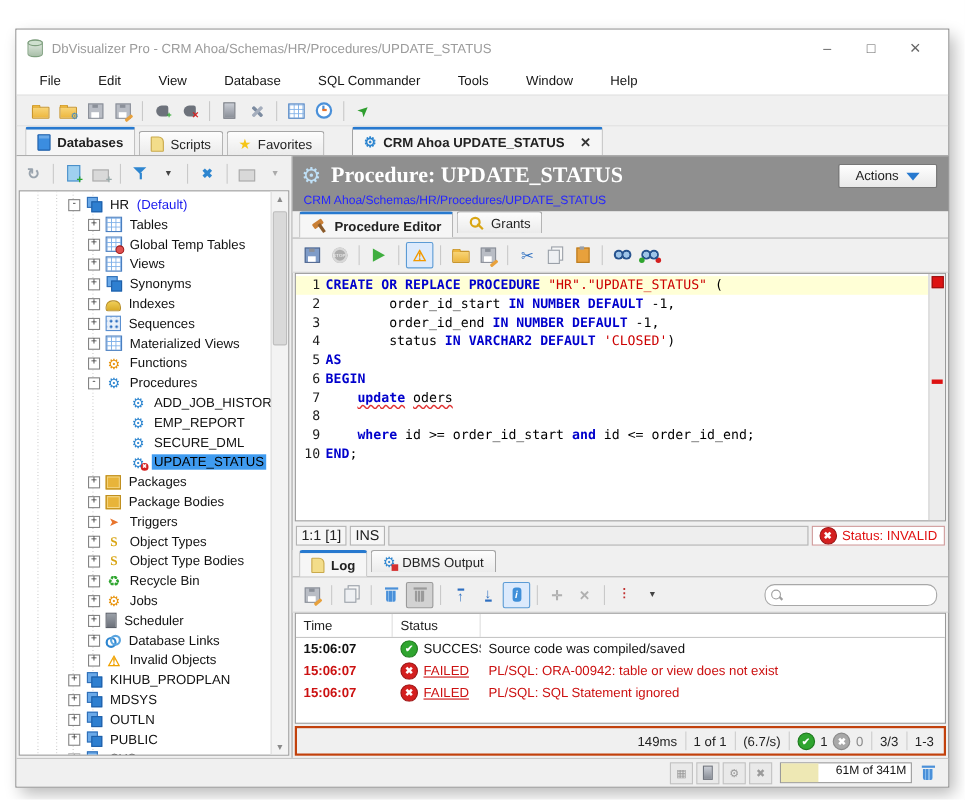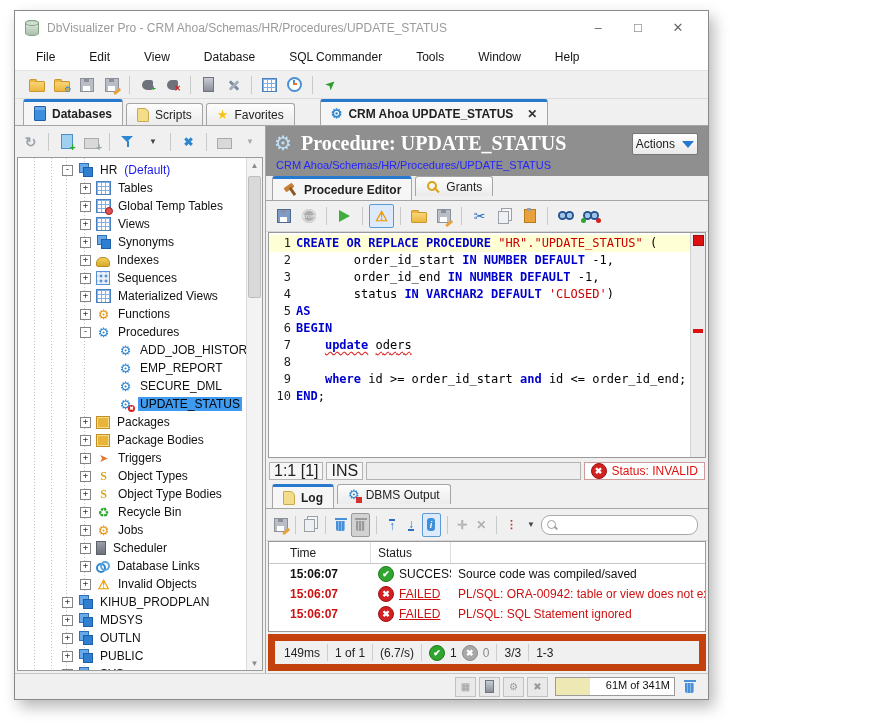--- a/index.html
+++ b/index.html
@@ -4,7 +4,7 @@
 <style>
   html,body{margin:0;padding:0;background:#fff;font-family:"Liberation Sans",sans-serif;font-size:12px;color:#111;}
   .stage{position:relative;width:877px;height:727px;background:#fff;overflow:hidden;}
-  .window{position:absolute;left:14px;top:10px;width:695px;height:690px;background:#f0f0f0;border:1px solid #898989;box-shadow:5px 7px 14px rgba(0,0,0,.28);display:flex;flex-direction:column;box-sizing:border-box;}
+  .window{position:absolute;left:14px;top:26px;width:849px;height:690px;background:#f0f0f0;border:1px solid #898989;box-shadow:5px 7px 14px rgba(0,0,0,.28);display:flex;flex-direction:column;box-sizing:border-box;}
 
   
   .titlebar{height:33px;background:#fff;display:flex;align-items:center;padding:0 10px;flex:none;}

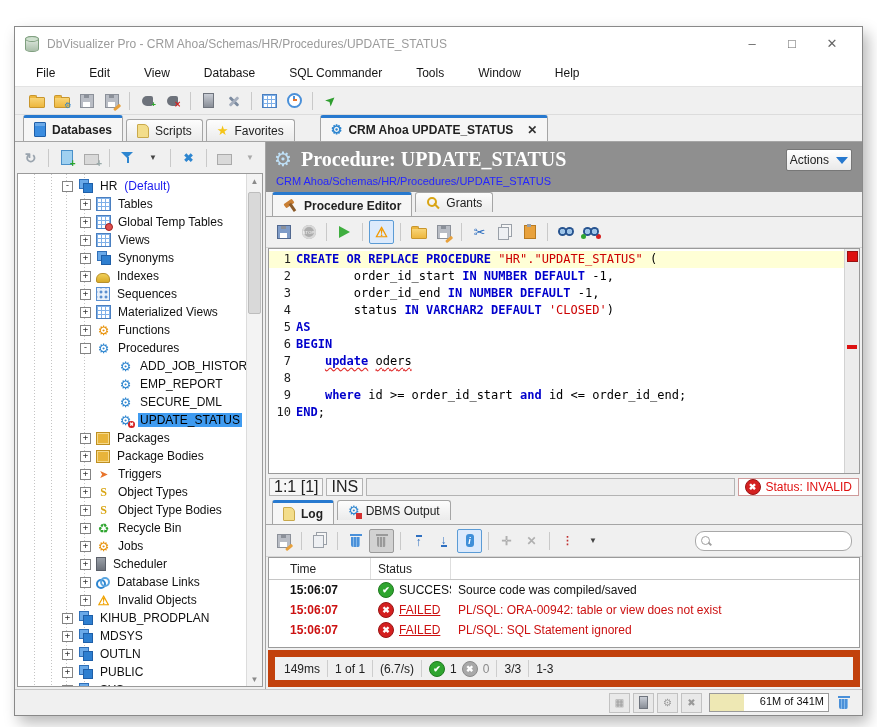--- a/index.html
+++ b/index.html
@@ -51,7 +51,7 @@
   .obj-title-row{display:flex;align-items:center;gap:9px;}
   .obj-title{color:#fff;font-weight:bold;font-size:20px;font-family:Liberation Serif, serif;}
   .obj-breadcrumb{color:#2525ff;font-size:11px;margin-top:4px;margin-left:2px;}
-  .actions-btn{position:absolute;right:10px;top:7px;background:linear-gradient(#ffffff,#e9e9e9);border:1px solid #777;border-radius:2px;padding:3px 3px;display:flex;align-items:center;gap:7px;font-size:12px;color:#222;}
+  .actions-btn{position:absolute;right:10px;top:7px;background:linear-gradient(#ffffff,#e9e9e9);border:1px solid #777;border-radius:2px;padding:3px 15px;display:flex;align-items:center;gap:7px;font-size:12px;color:#222;}
   .blue-arr{width:0;height:0;border-left:6px solid transparent;border-right:6px solid transparent;border-top:7px solid #2779cf;}
 
   .subtabs{height:24px;display:flex;align-items:flex-start;background:#f0f0f0;border-bottom:1px solid #a5a5a5;padding-left:6px;flex:none;}

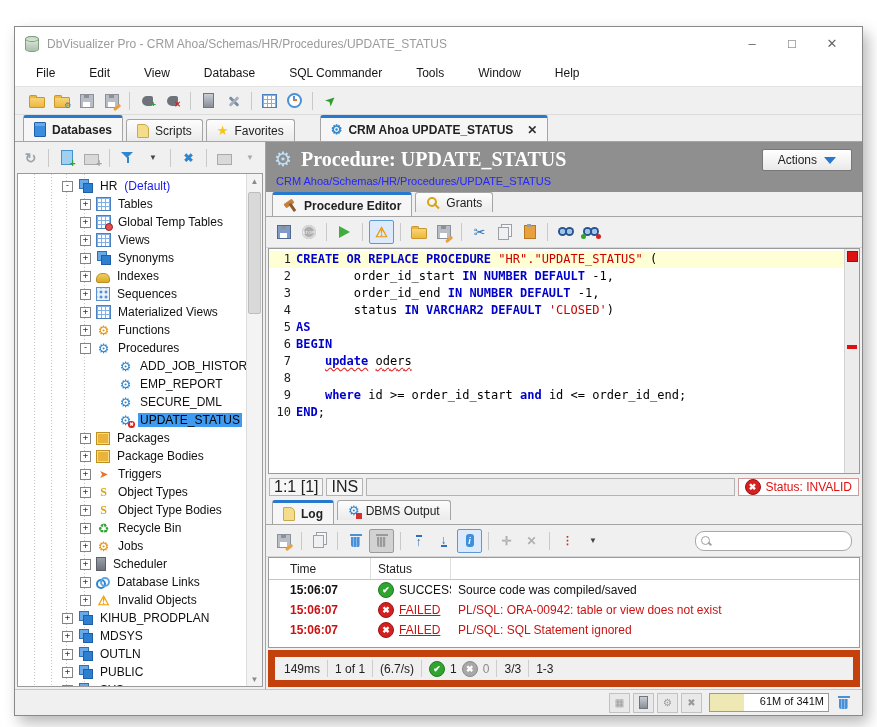--- a/index.html
+++ b/index.html
@@ -75,7 +75,7 @@
   .rmark2{position:absolute;top:43%;left:2px;width:10px;height:4px;background:#dd1111;}
 
   .estatus{height:22px;display:flex;align-items:center;gap:3px;padding:2px 3px;flex:none;}
-  .sbox{border:1px solid #b3b3b3;background:#f6f6f6;height:16px;line-height:15px;padding:0 4px;font-size:16px;color:#222;}
+  .sbox{border:1px solid #b3b3b3;background:#f6f6f6;height:16px;line-height:15px;padding:0 4px;font-size:13px;color:#222;}
   .sfield{flex:1;border:1px solid #b3b3b3;background:#eeeeee;height:16px;}
   .sstatus{border:1px solid #cf9a9a;background:#fff;color:#e01010;display:flex;align-items:center;gap:5px;padding:0 6px;height:16px;font-size:12px;}
 

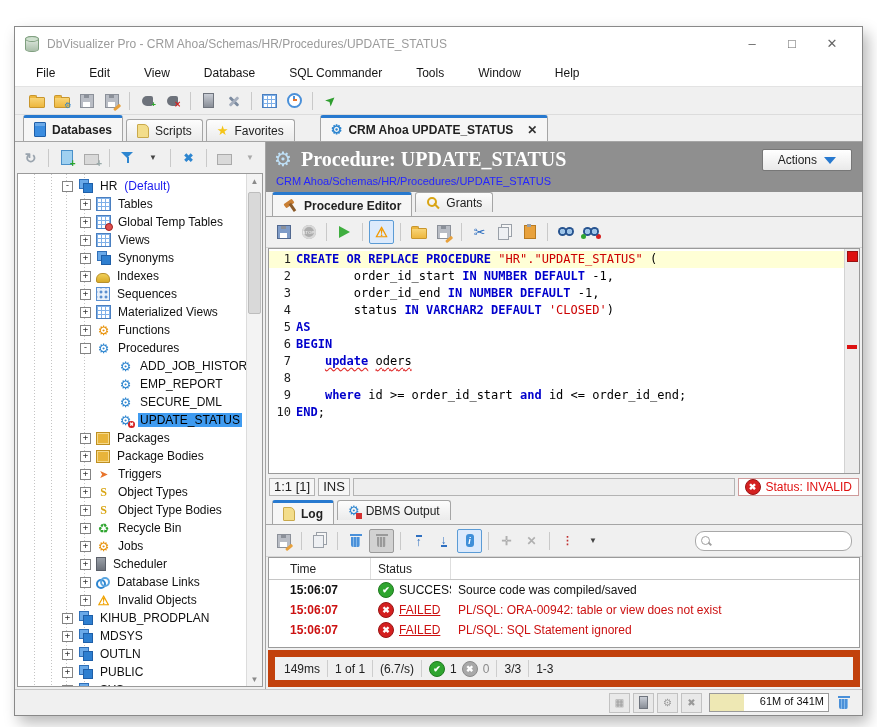--- a/index.html
+++ b/index.html
@@ -86,7 +86,7 @@
   .log-table{flex:1;margin:0 2px;border:1px solid #9a9a9a;background:#fff;min-height:0;overflow:hidden;display:flex;flex-direction:column;}
   .lt-header{display:flex;height:21px;align-items:center;border-bottom:1px solid #c6c6c6;background:#fff;flex:none;}
   .lt-h{padding:0 7px;border-right:1px solid #dedede;color:#222;height:100%;display:flex;align-items:center;box-sizing:border-box;}
-  .col-time{width:88px;flex:none;margin-left:14px;} .col-status{width:80px;flex:none;} .col-msg{flex:1;}
+  .col-time{width:88px;flex:none;} .col-status{width:80px;flex:none;} .col-msg{flex:1;}
   .lt-row{display:flex;height:20px;align-items:center;}
   .lt-c{padding:0 7px;box-sizing:border-box;display:flex;align-items:center;gap:5px;white-space:nowrap;overflow:hidden;}
   .bold{font-weight:bold;}

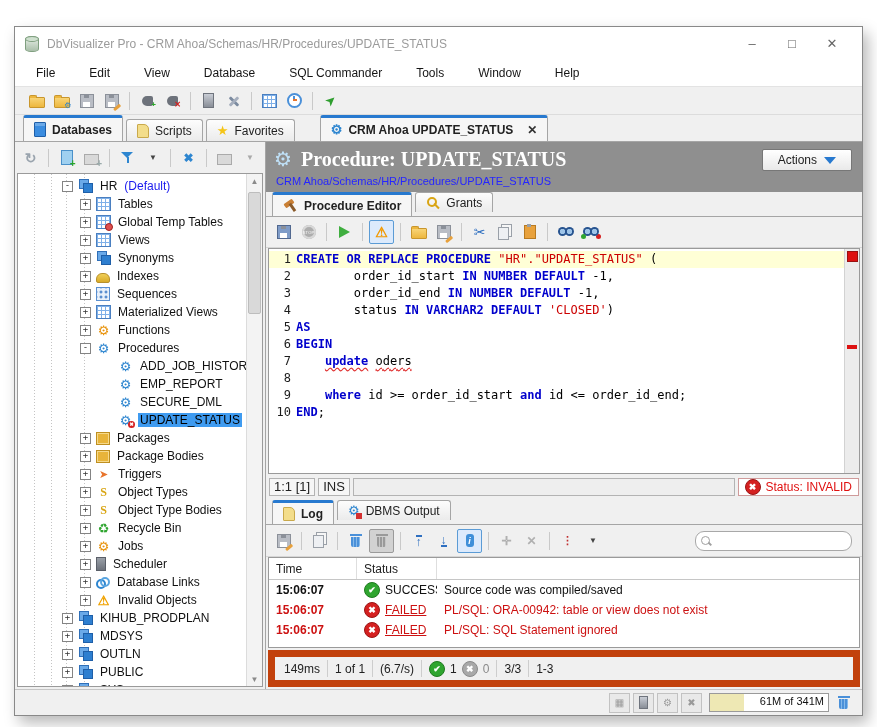--- a/index.html
+++ b/index.html
@@ -93,7 +93,7 @@
   .rdtxt{color:#cc1111;}
   .undl{text-decoration:underline;}
 
-  .log-status{height:23px;margin:2px;border:7px solid #c2410c;background:#f0f0f0;display:flex;align-items:center;justify-content:flex-start;padding:0 2px;flex:none;font-size:12px;color:#222;}
+  .log-status{height:23px;margin:2px;border:2px solid #c2410c;background:#f0f0f0;display:flex;align-items:center;justify-content:flex-end;padding:0 2px;flex:none;font-size:12px;color:#222;}
   .sbcell{border-left:1px solid #cdcdcd;padding:0 7px;height:17px;display:flex;align-items:center;gap:5px;}
   .sbcell:first-child{border-left:none;}
   .gray{color:#8a8a8a;}

